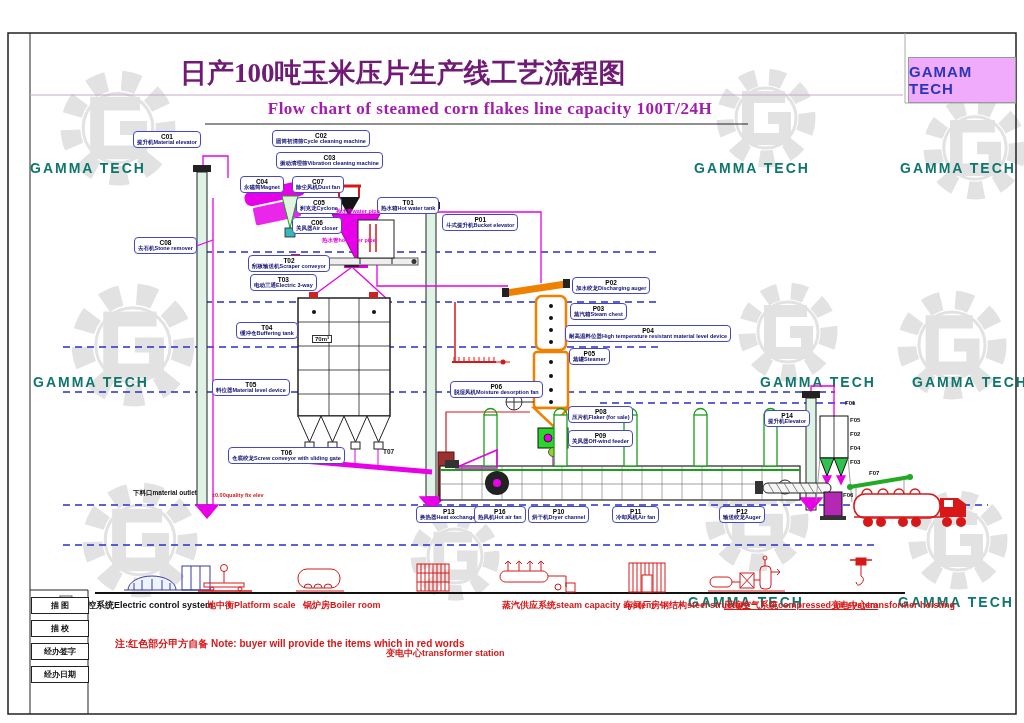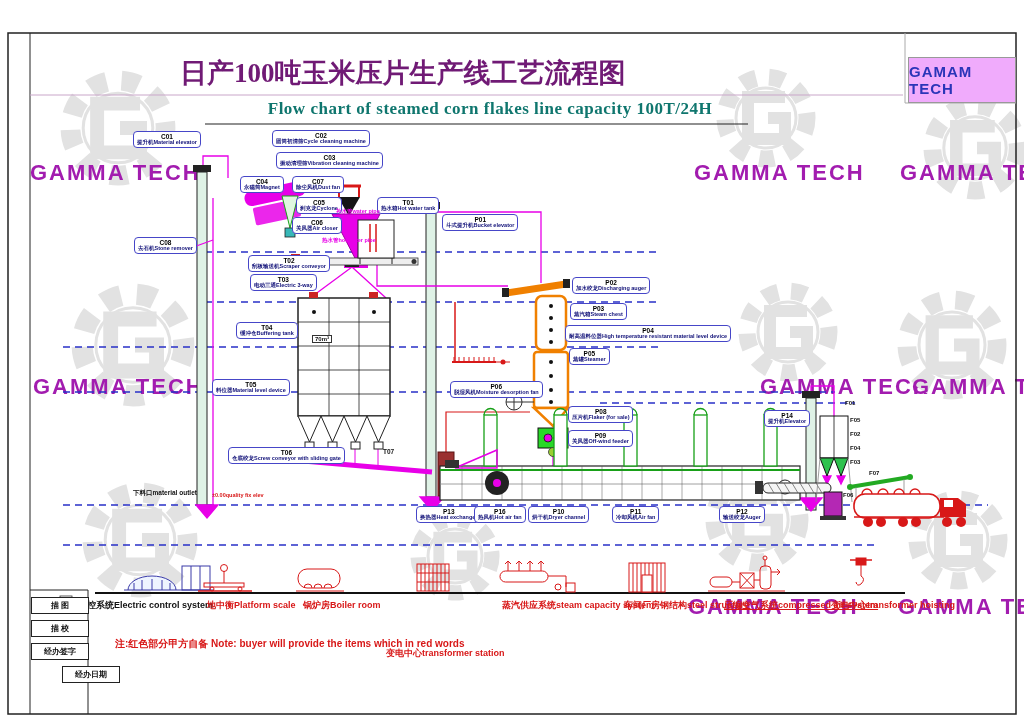--- a/index.html
+++ b/index.html
@@ -13,7 +13,7 @@
   .title-cn{position:absolute;left:180px;top:55px;width:620px;text-align:left;
             font-size:27px;font-weight:bold;color:#701a75;font-family:"Liberation Serif",serif}
   .title-en{position:absolute;left:180px;top:99px;width:620px;text-align:center;
-            font-size:17px;font-weight:bold;color:#0f766e;letter-spacing:.5px;
+            font-size:17px;font-weight:bold;color:#a21caf;letter-spacing:.5px;
             font-family:"Liberation Serif",serif}
   .logo-box{position:absolute;left:908px;top:57px;width:106px;height:44px;border:1px solid #999;
             background:#f0abfc;display:flex;align-items:center;justify-content:center;

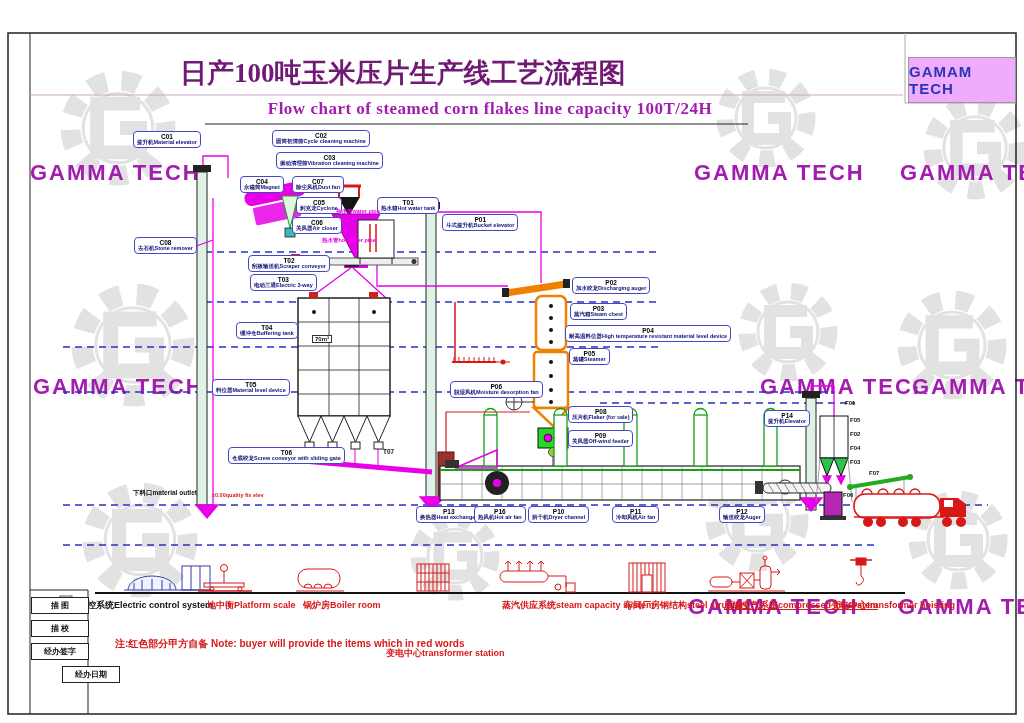--- a/index.html
+++ b/index.html
@@ -6,7 +6,7 @@
   body{width:1024px;height:723px;position:relative;background:#ffffff;overflow:hidden;
        font-family:"Liberation Sans",sans-serif;}
   #watermarks{position:absolute;inset:0;z-index:0}
-  .wm-text{position:absolute;font-weight:bold;font-size:22px;letter-spacing:2px;color:#a21caf;
+  .wm-text{position:absolute;font-weight:bold;font-size:14px;letter-spacing:2px;color:#0f766e;
            font-family:"Liberation Sans",sans-serif;white-space:nowrap}
   #art{position:absolute;left:0;top:0;z-index:1}
   #labels{position:absolute;inset:0;z-index:2}

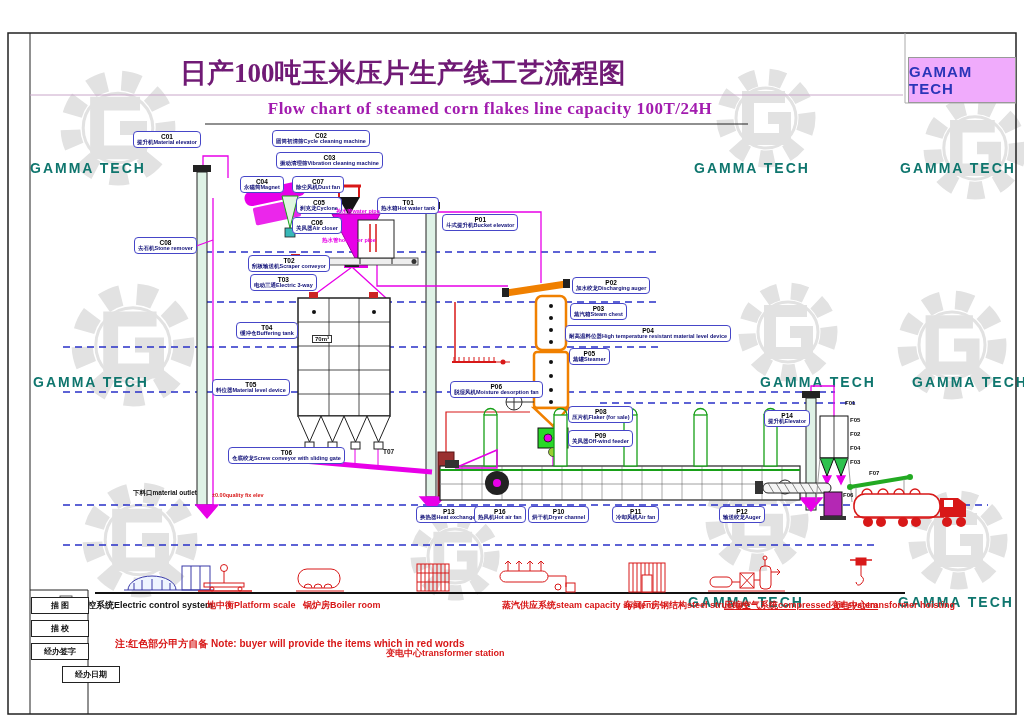--- a/index.html
+++ b/index.html
@@ -497,7 +497,7 @@
     <div class="tb-row" style="top: 597px;">描 图</div>
     <div class="tb-row" style="top: 620px;">描 校</div>
     <div class="tb-row" style="top: 643px;">经办签字</div>
-    <div class="tb-row" style="top: 666px; margin-left: 31px;">经办日期</div>
+    <div class="tb-row" style="top: 666px;">经办日期</div>
   </div>
 
 </body></html>

